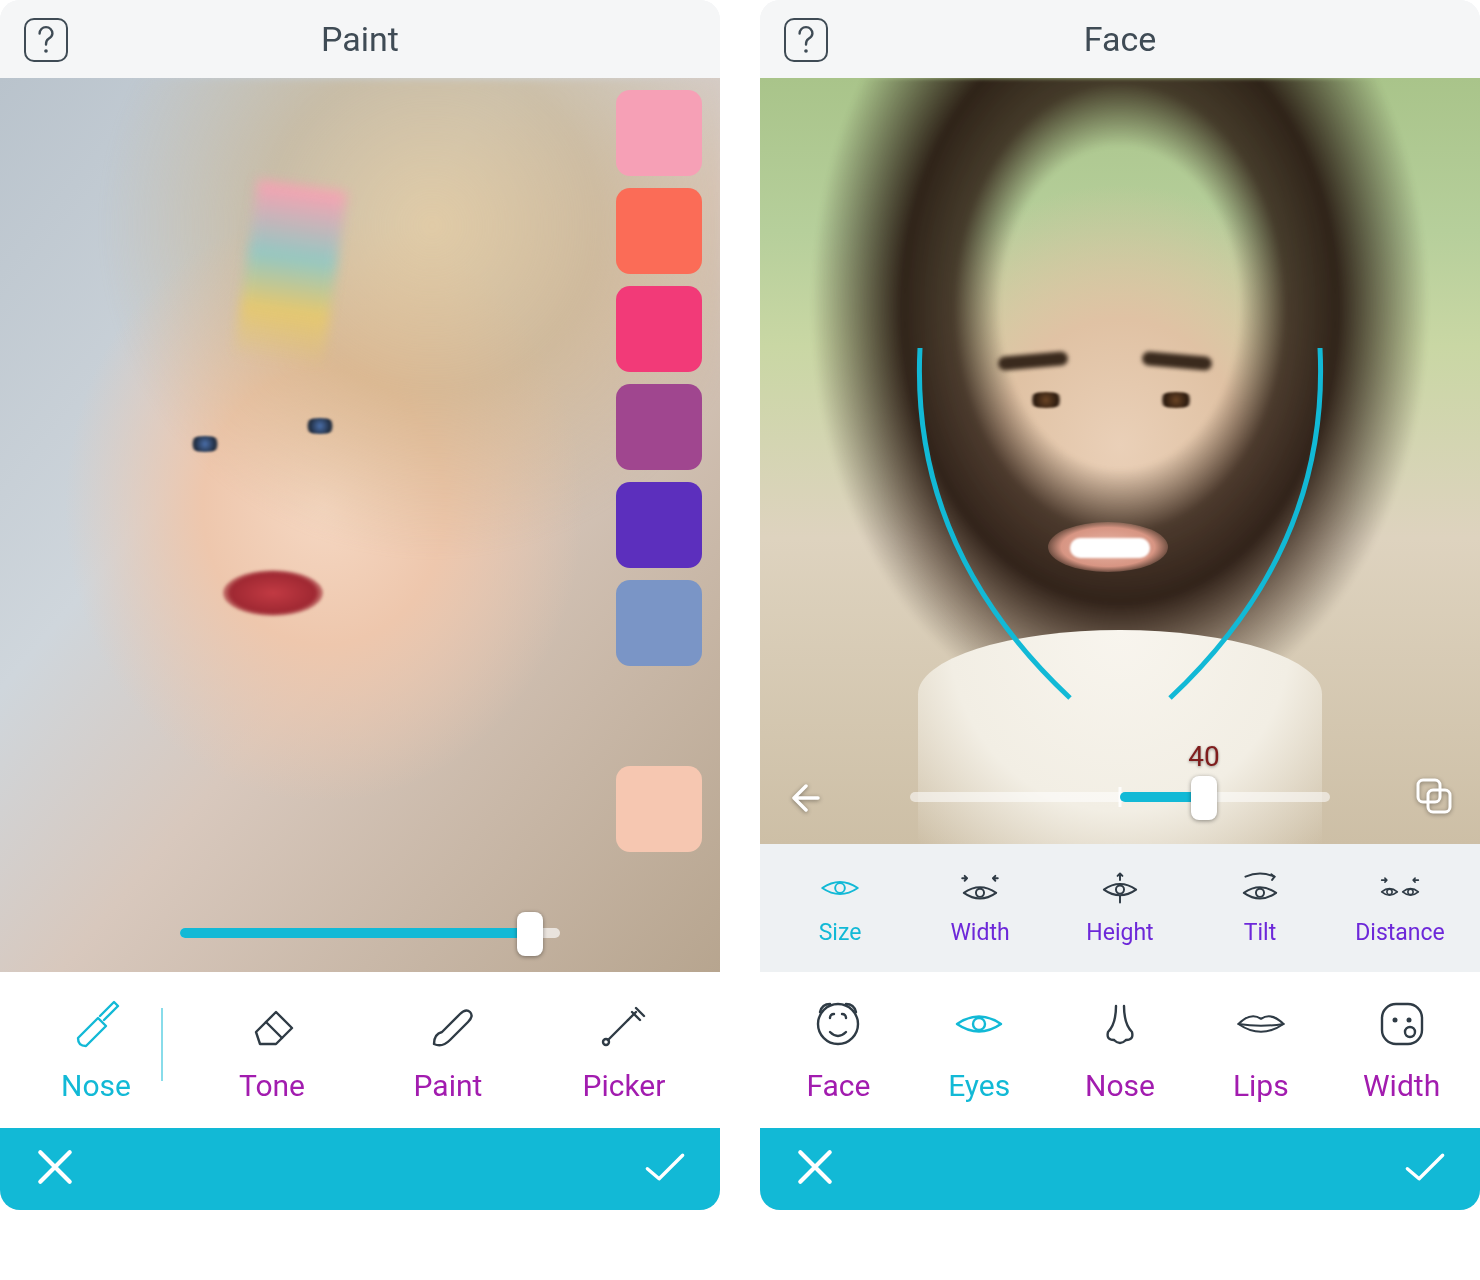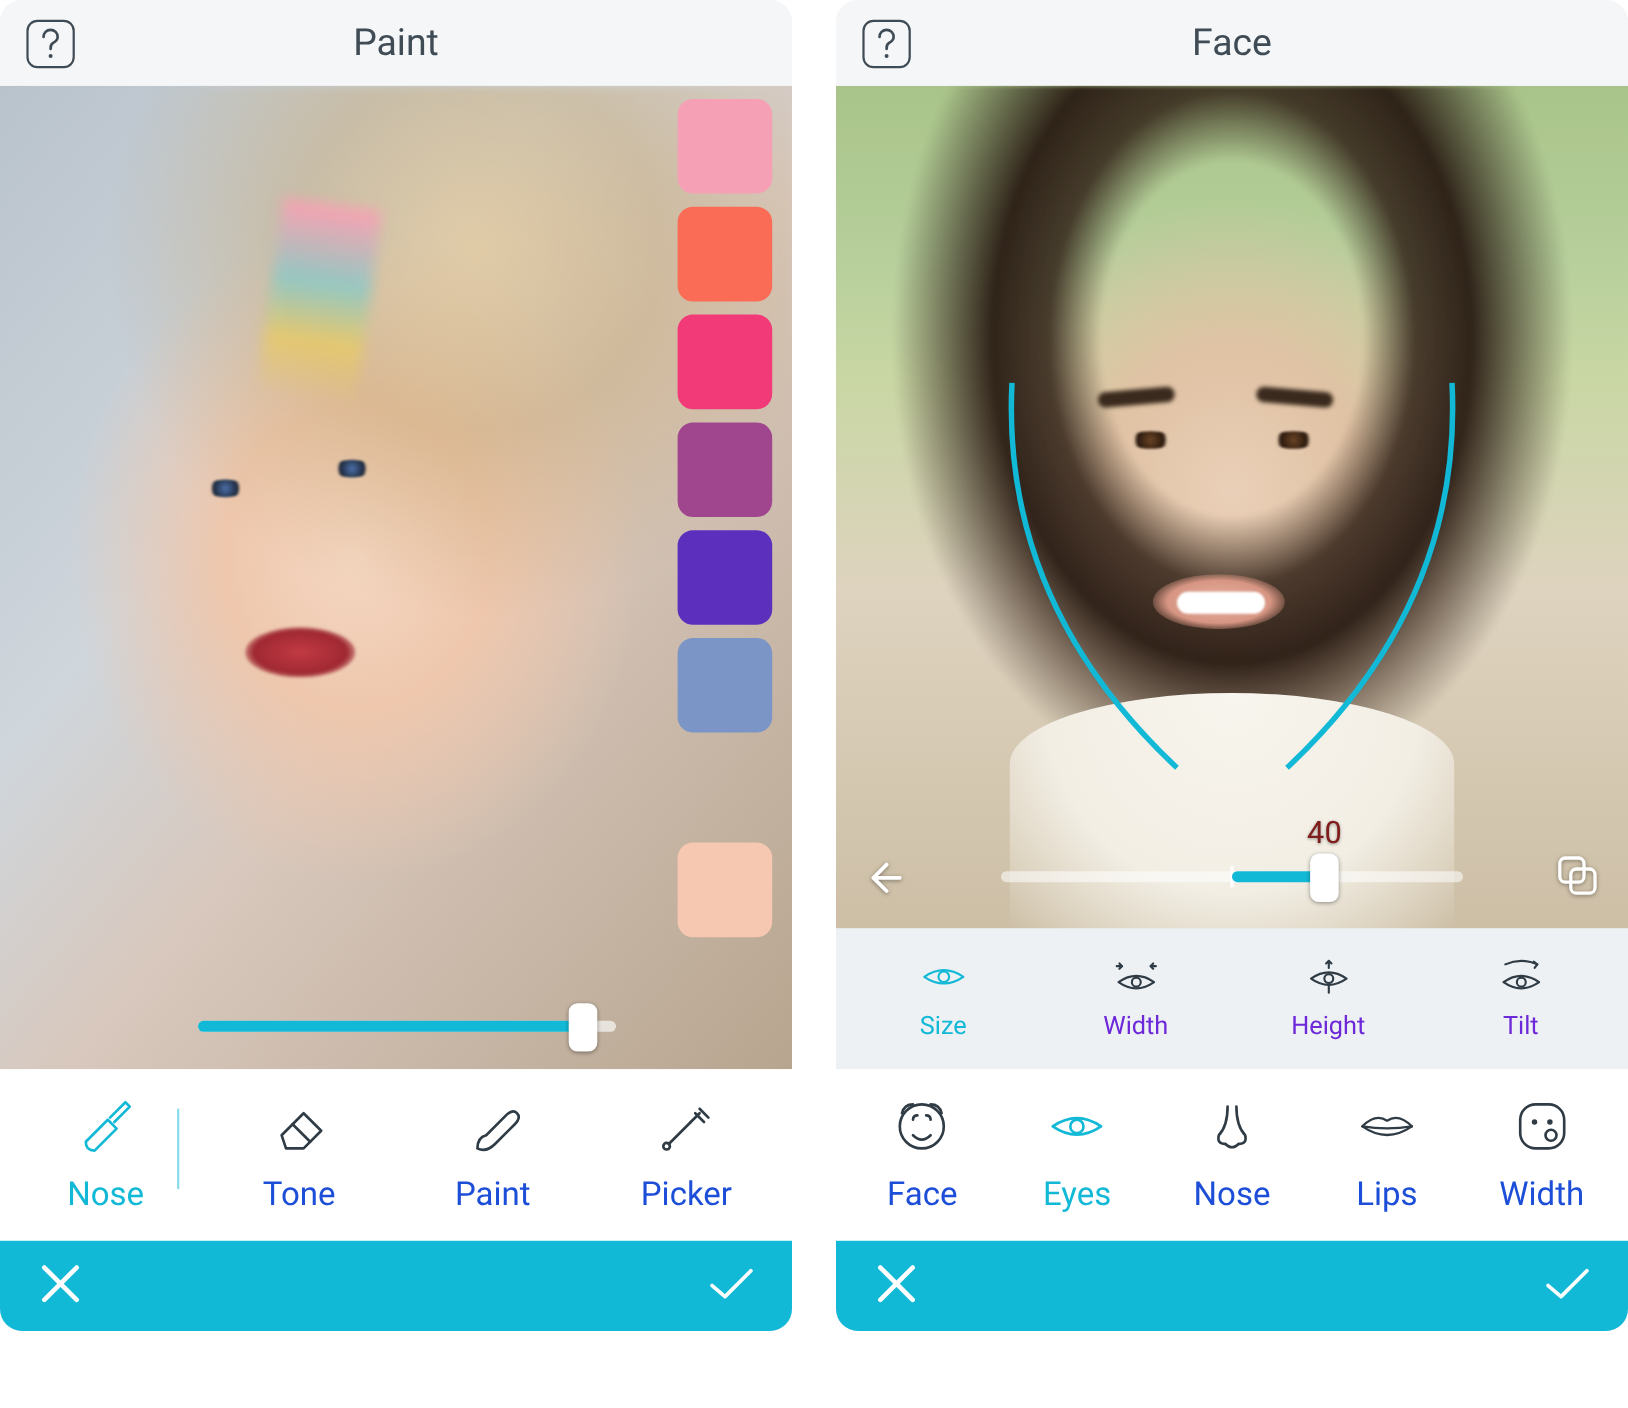--- a/index.html
+++ b/index.html
@@ -369,6 +369,16 @@
           </svg></span>
         <span class="lbl">Tilt</span>
       </div>
+      <div class="sub-item">
+        <span><svg viewBox="0 0 64 40">
+            <path stroke="#2f3b45" fill="none" stroke-width="2.4" stroke-linecap="round" stroke-linejoin="round" d="M4 8 L12 8 M12 8 L9 5 M12 8 L9 11 M60 8 L52 8 M52 8 L55 5 M52 8 L55 11"></path>
+            <path stroke="#2f3b45" fill="none" stroke-width="2.4" stroke-linecap="round" stroke-linejoin="round" d="M4 26 Q16 16 28 26 Q16 36 4 26 Z"></path>
+            <circle stroke="#2f3b45" fill="none" stroke-width="2.4" stroke-linecap="round" stroke-linejoin="round" cx="16" cy="26" r="4"></circle>
+            <path stroke="#2f3b45" fill="none" stroke-width="2.4" stroke-linecap="round" stroke-linejoin="round" d="M36 26 Q48 16 60 26 Q48 36 36 26 Z"></path>
+            <circle stroke="#2f3b45" fill="none" stroke-width="2.4" stroke-linecap="round" stroke-linejoin="round" cx="48" cy="26" r="4"></circle>
+          </svg></span>
+        <span class="lbl">Distance</span>
+      </div>
     </div>
   <div class="tool-row" id="right-tools">
       <div class="tool-item">

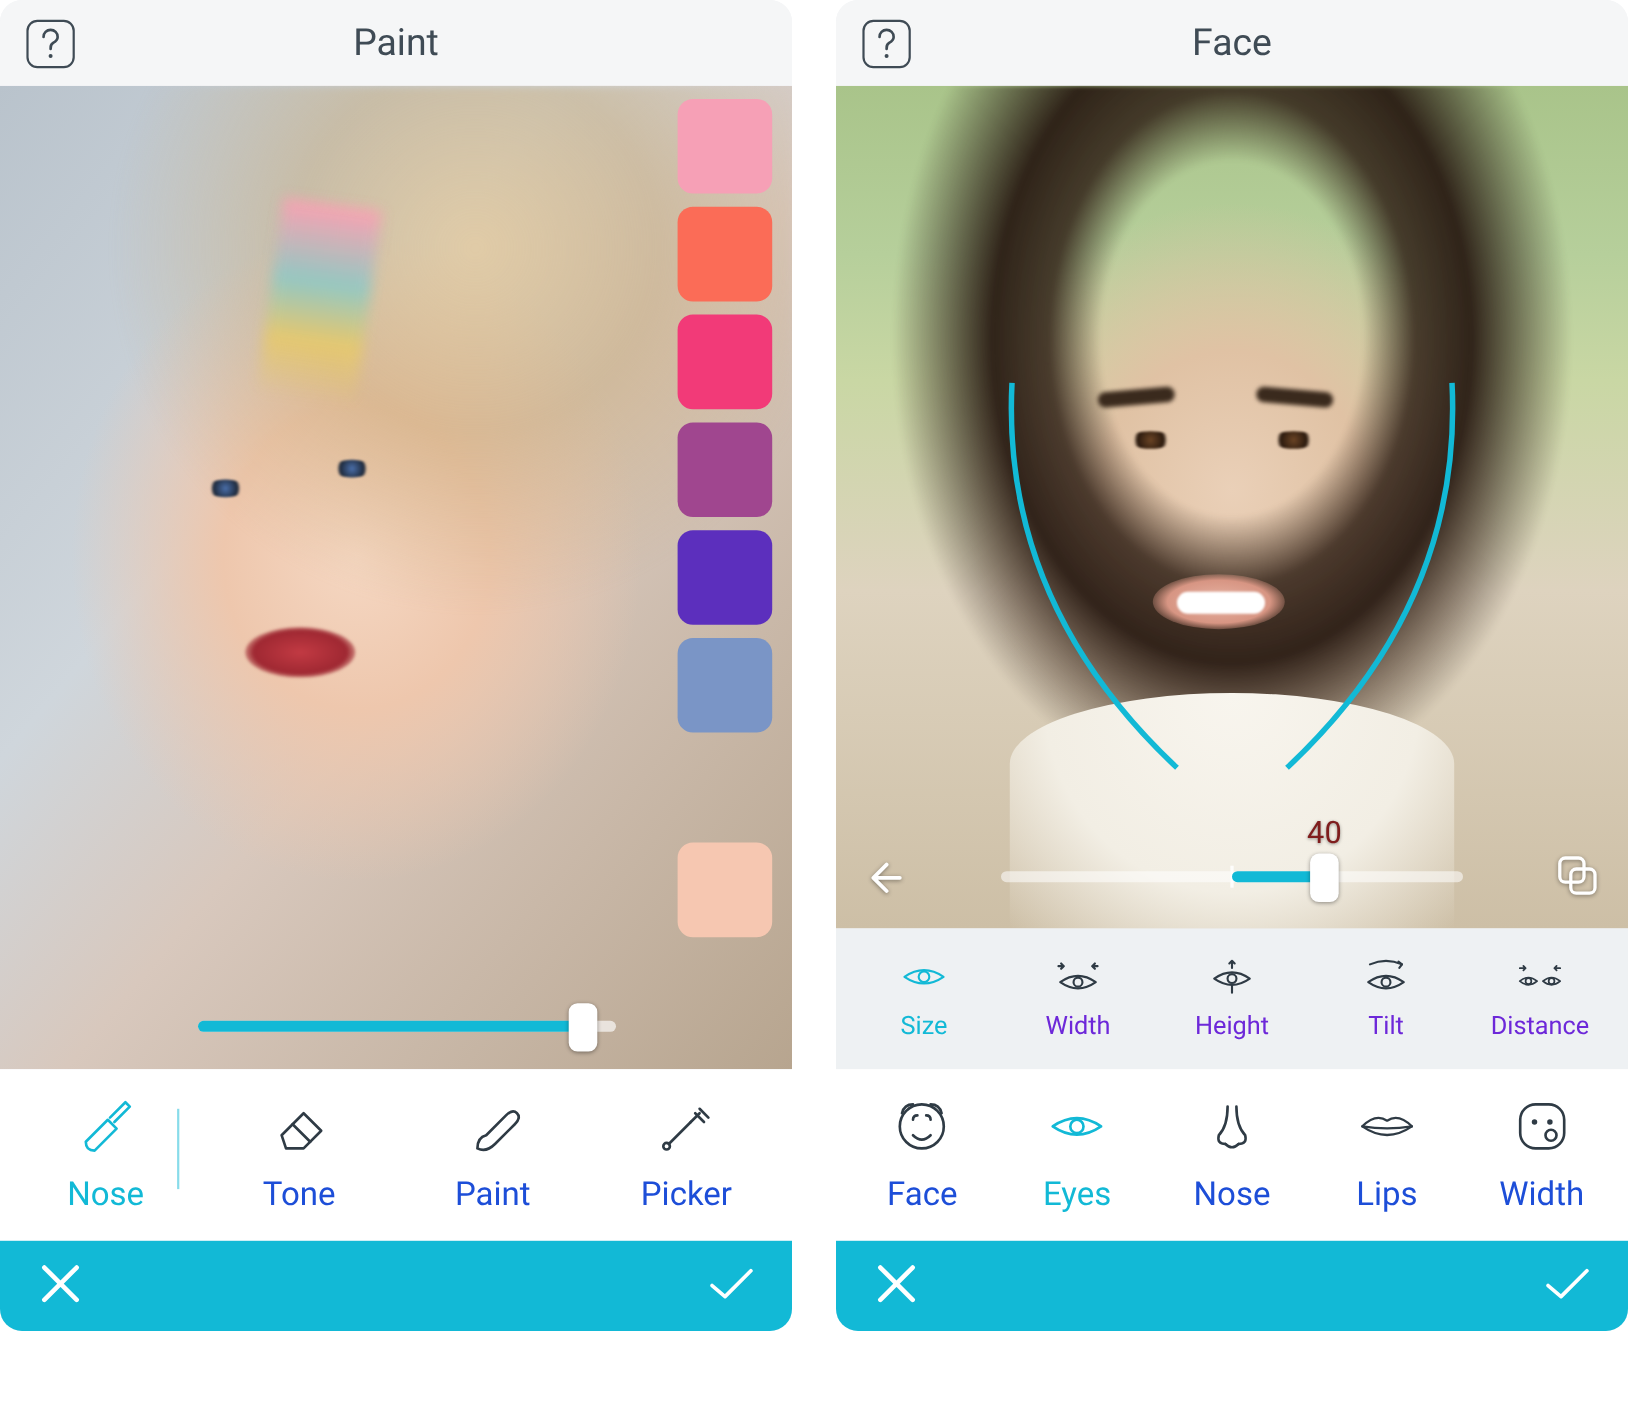--- a/index.html
+++ b/index.html
@@ -189,7 +189,7 @@
   .tool-row{
     height:156px;background:#fff;display:flex;align-items:center;justify-content:space-around;padding:0 8px;
   }
-  .tool-item{display:flex;flex-direction:column;align-items:center;gap:14px;color:#1d4ed8;cursor:pointer;min-width:110px;position:relative;}
+  .tool-item{display:flex;flex-direction:column;align-items:center;gap:14px;color:#a21caf;cursor:pointer;min-width:110px;position:relative;}
   .tool-item.active{color:#12b9d6;}
   .tool-item .lbl{font-size:30px;}
   .tool-item svg{width:52px;height:52px;}

